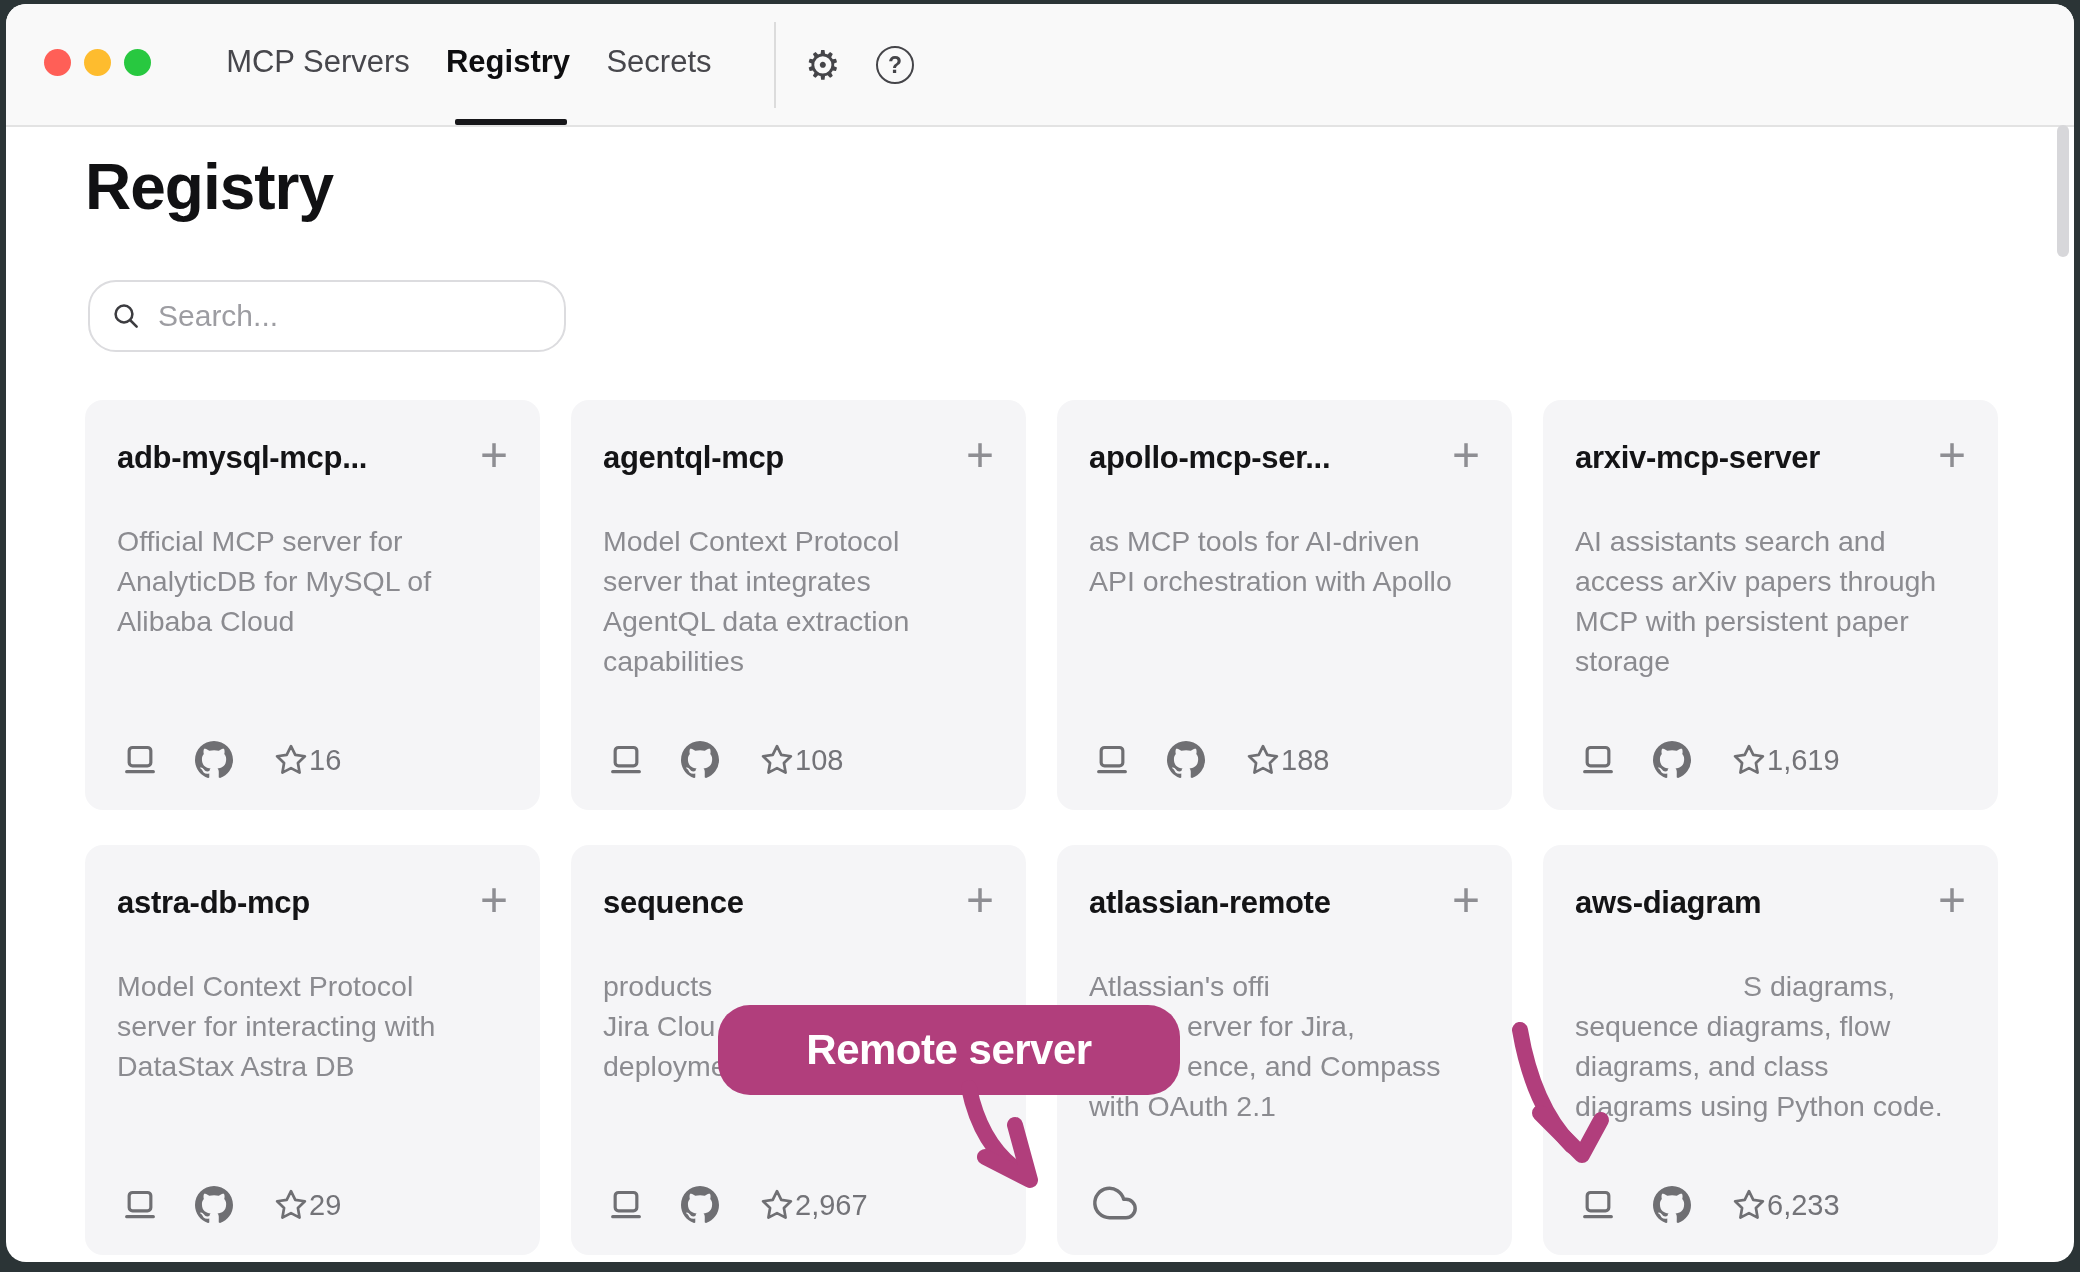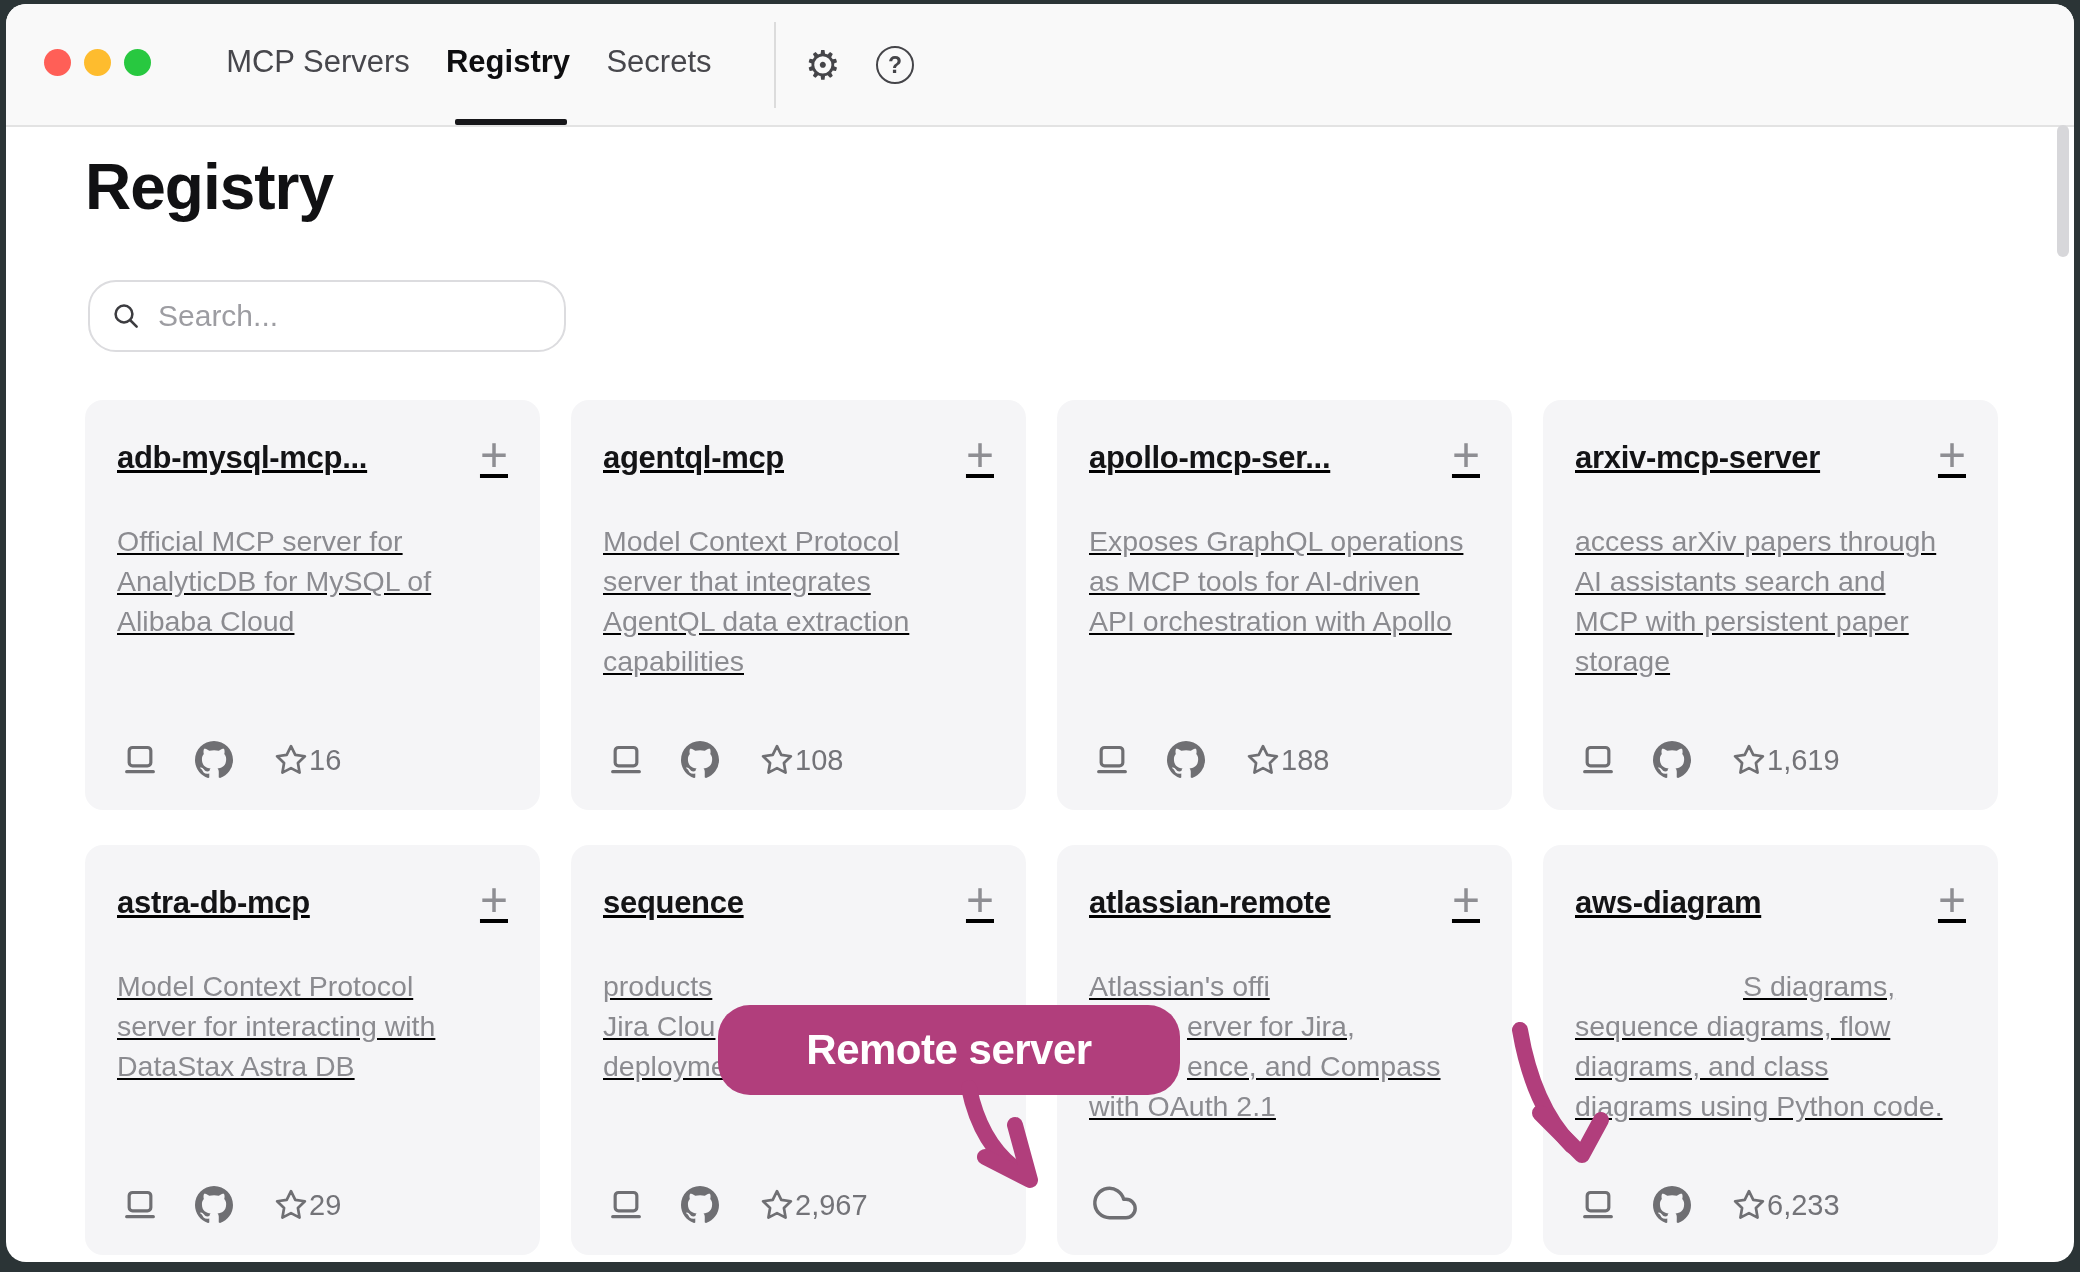--- a/index.html
+++ b/index.html
@@ -38,7 +38,7 @@
   
   .grid { position:absolute; left:79px; top:396px; width:1913px;
           display:grid; grid-template-columns:repeat(4,455px); grid-auto-rows:410px;
-          column-gap:31px; row-gap:35px;text-decoration:underline; }
+          column-gap:31px; row-gap:35px; }
   .card { position:relative; background:#f5f5f7; border-radius:18px; padding:40px 32px 0 32px; }
   .card-head { display:flex; justify-content:space-between; align-items:flex-start; }
   .card-title { font-size:31px; font-weight:700; color:#141416; letter-spacing:-0.3px; white-space:nowrap; }

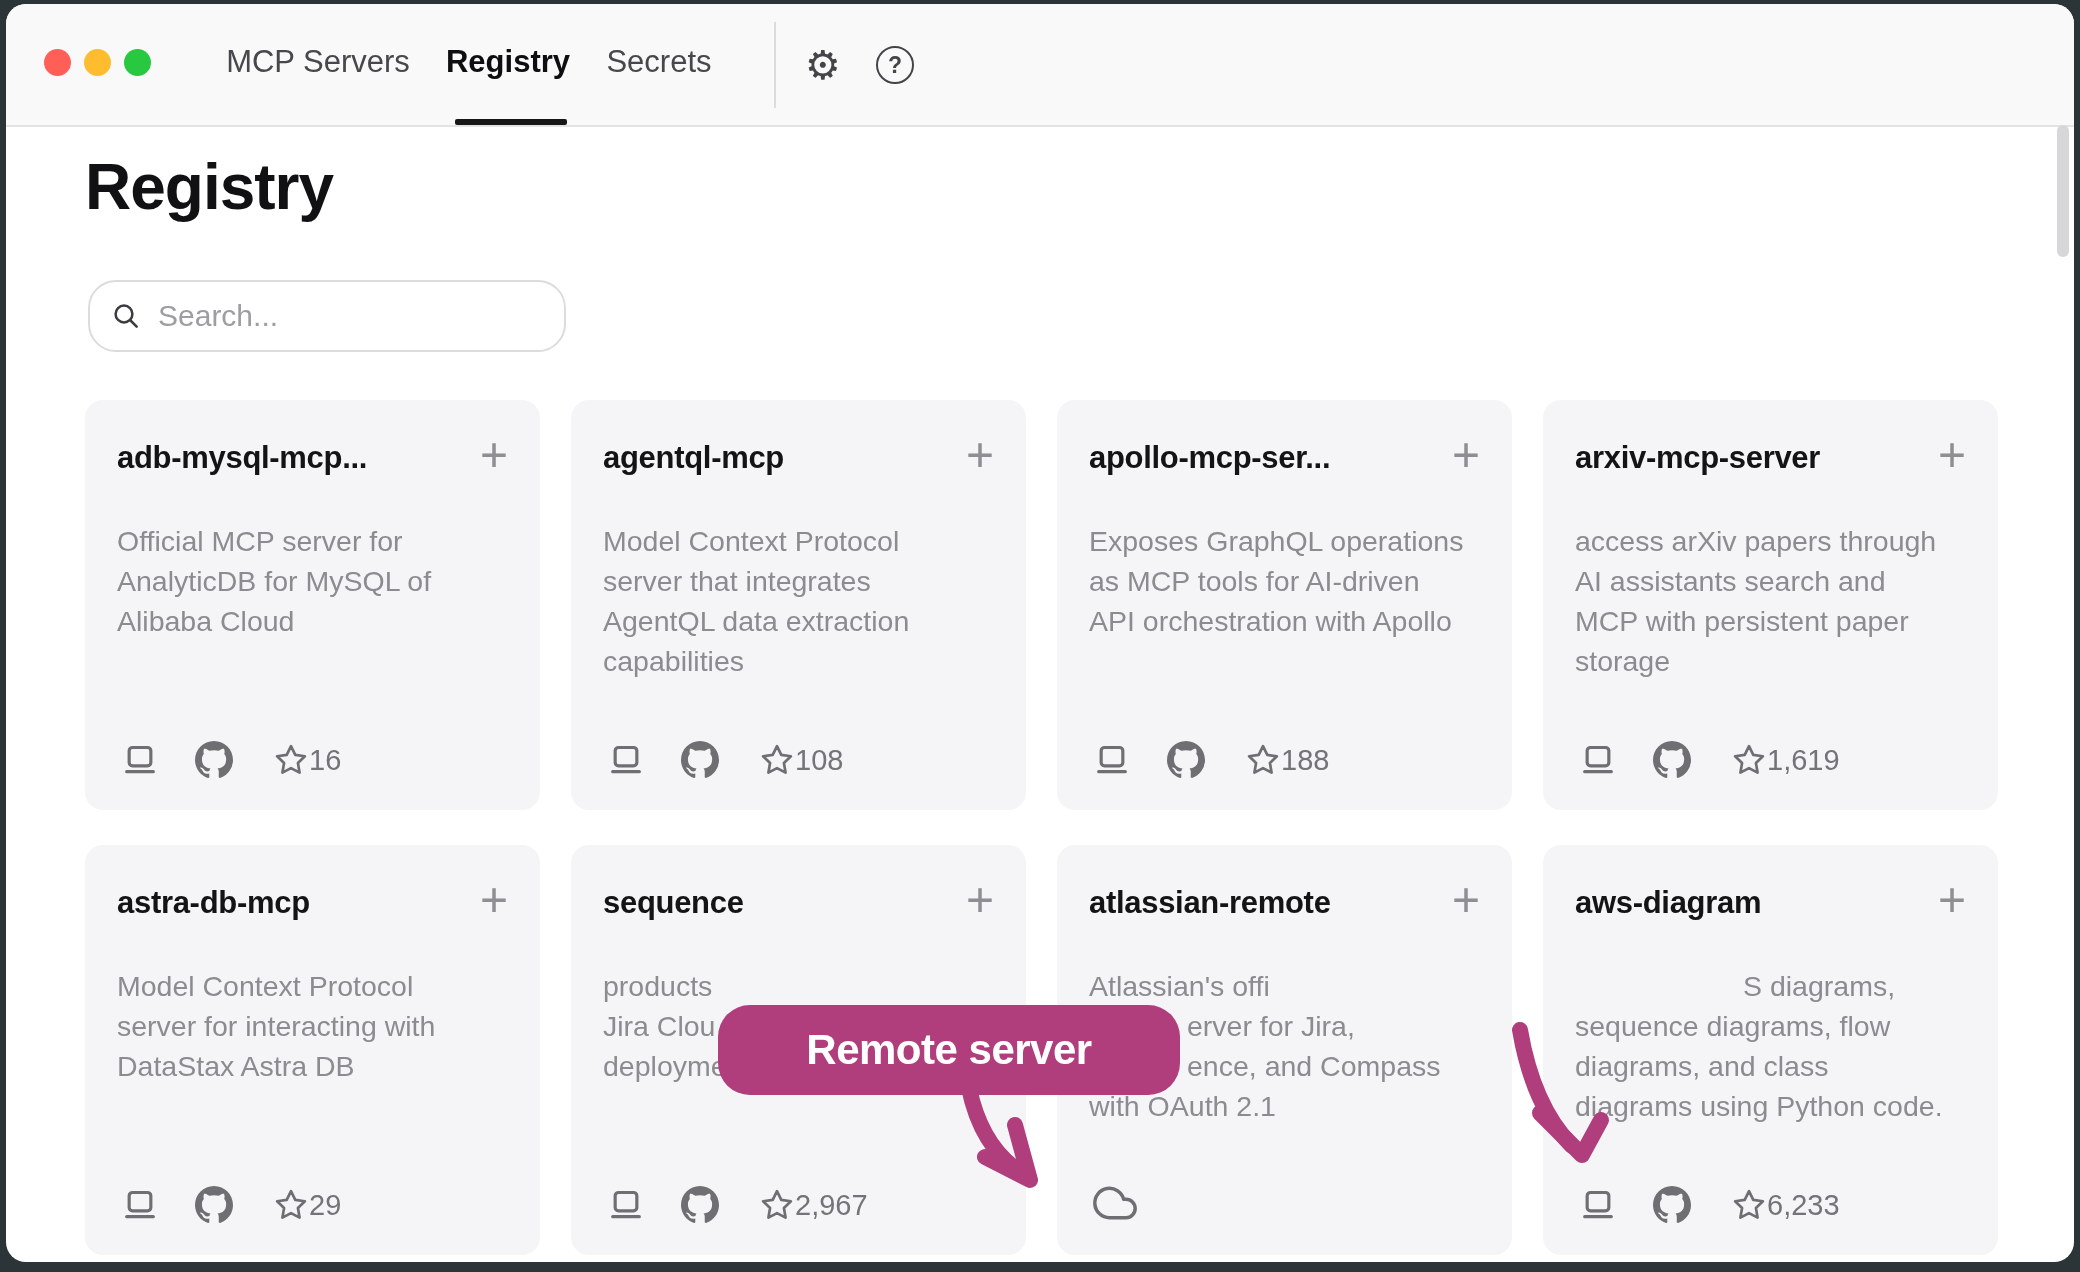--- a/index.html
+++ b/index.html
@@ -169,7 +169,6 @@
         <span class="plus-btn">+</span>
       </div>
       <div class="card-desc">
-        <span>Exposes GraphQL operations</span>
           <span>as MCP tools for AI-driven</span>
         <span>API orchestration with Apollo</span>
           <span></span>

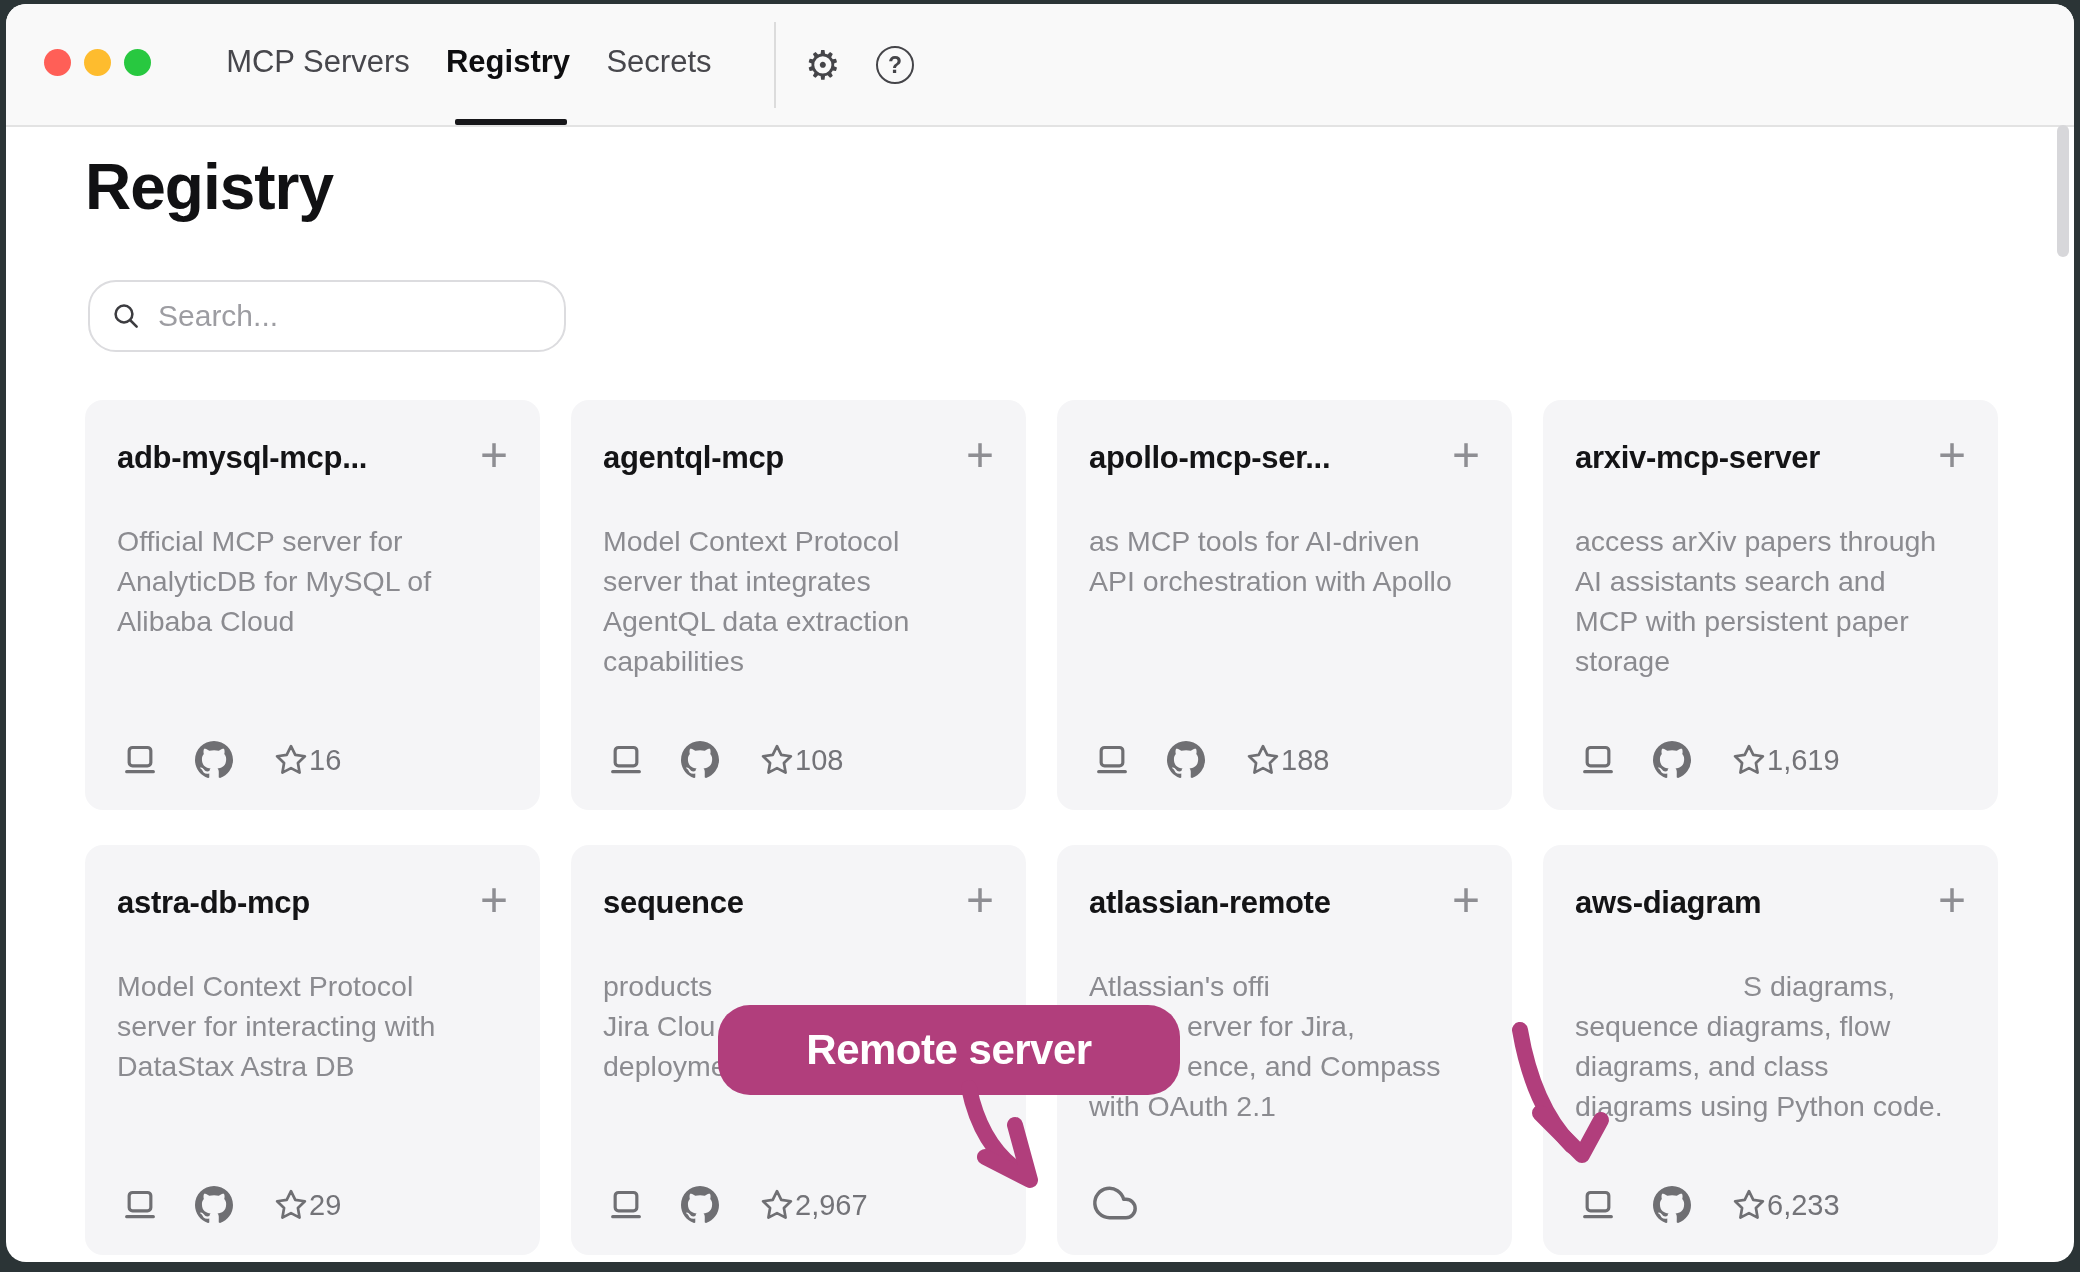--- a/index.html
+++ b/index.html
@@ -200,8 +200,8 @@
         <span class="plus-btn">+</span>
       </div>
       <div class="card-desc">
-        <span>access arXiv papers through</span>
-          <span>AI assistants search and</span>
+        <span>AI assistants search and</span>
+          <span>access arXiv papers through</span>
         <span>MCP with persistent paper</span>
           <span>storage</span>
       </div>

